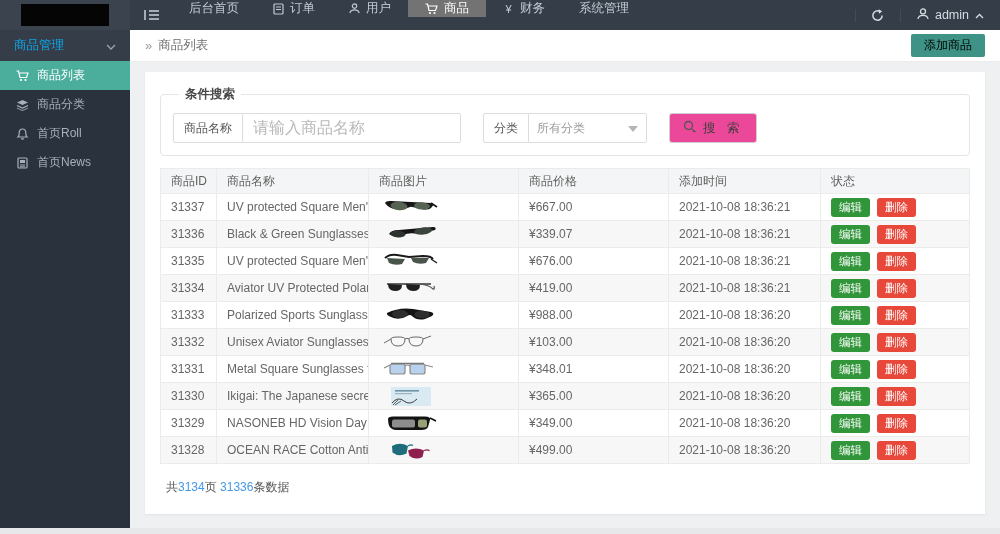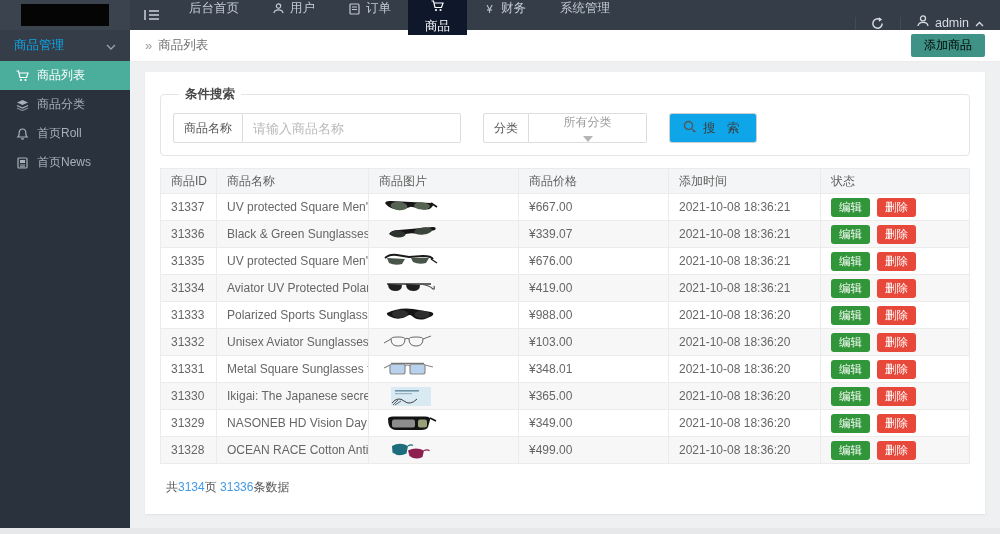--- a/index.html
+++ b/index.html
@@ -93,15 +93,6 @@
       </div>
       <div class="topnav-item">
         <span>
-          <svg width="11" height="11" viewBox="0 0 12 12">
-            <circle cx="6" cy="3.4" r="2.4" fill="none" stroke="currentColor" stroke-width="1.3"></circle>
-            <path d="M1 11 Q1.4 7.4 6 7.4 Q10.6 7.4 11 11" fill="none" stroke="currentColor" stroke-width="1.3"></path>
-          </svg>
-        </span>
-        <span>用户</span>
-      </div>
-      <div class="topnav-item">
-        <span>
           <svg width="11" height="12" viewBox="0 0 11 12">
             <rect x="1" y="1" width="9" height="10" rx="1" fill="none" stroke="currentColor" stroke-width="1.2"></rect>
             <line x1="3" y1="4" x2="8" y2="4" stroke="currentColor"></line>
@@ -109,6 +100,15 @@
           </svg>
         </span>
         <span>订单</span>
+      </div>
+      <div class="topnav-item">
+        <span>
+          <svg width="11" height="11" viewBox="0 0 12 12">
+            <circle cx="6" cy="3.4" r="2.4" fill="none" stroke="currentColor" stroke-width="1.3"></circle>
+            <path d="M1 11 Q1.4 7.4 6 7.4 Q10.6 7.4 11 11" fill="none" stroke="currentColor" stroke-width="1.3"></path>
+          </svg>
+        </span>
+        <span>用户</span>
       </div>
       <div class="topnav-item active">
         <span>

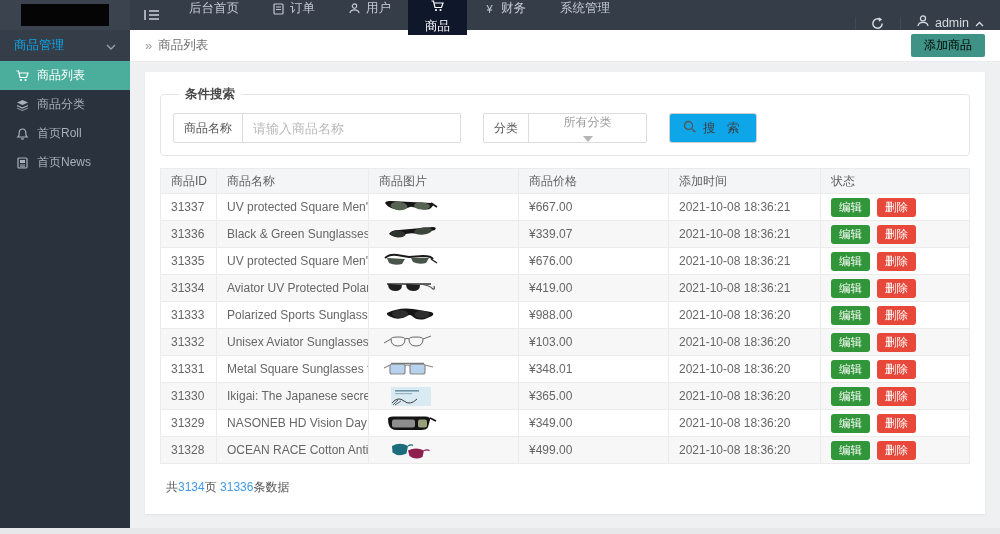--- a/index.html
+++ b/index.html
@@ -13,7 +13,7 @@
   .nav-toggle { width:42px; display:flex; align-items:center; justify-content:center; cursor:pointer; }
   .topnav { display:flex; align-items:flex-start; }
   .topnav-item { display:flex; align-items:center; gap:6px; padding:0 17px; color:#c3cad2; font-size:12.5px; cursor:pointer; }
-  .topnav-item.active { background:#0f172a; color:#fff;flex-direction:column; }
+  .topnav-item.active { background:#737373; color:#fff; }
   .topnav-item svg { display:block; }
   .topbar-right { margin-left:auto; display:flex; align-items:flex-end;padding-left:36px; }
   .tb-refresh { width:46px; display:flex; align-items:center; justify-content:center; border-left:1px solid #414a56; border-right:1px solid #414a56; cursor:pointer; }

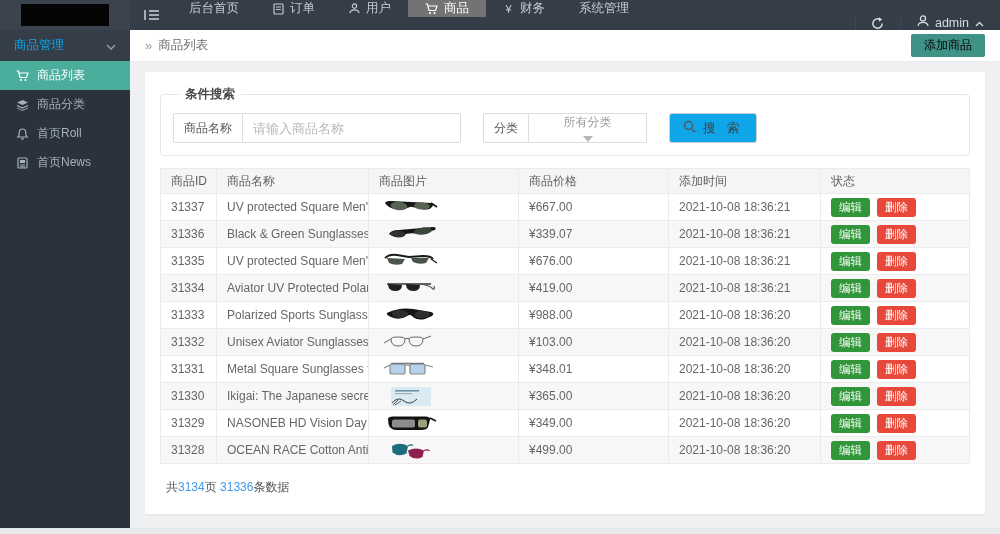--- a/index.html
+++ b/index.html
@@ -15,7 +15,7 @@
   .topnav-item { display:flex; align-items:center; gap:6px; padding:0 17px; color:#c3cad2; font-size:12.5px; cursor:pointer; }
   .topnav-item.active { background:#737373; color:#fff; }
   .topnav-item svg { display:block; }
-  .topbar-right { margin-left:auto; display:flex; align-items:flex-end;padding-left:36px; }
+  .topbar-right { margin-left:auto; display:flex; align-items:center;padding-left:36px; }
   .tb-refresh { width:46px; display:flex; align-items:center; justify-content:center; border-left:1px solid #414a56; border-right:1px solid #414a56; cursor:pointer; }
   .tb-user { display:flex; align-items:center; gap:6px; padding:0 16px; color:#d6dce2; font-size:12.5px; cursor:pointer; }
 

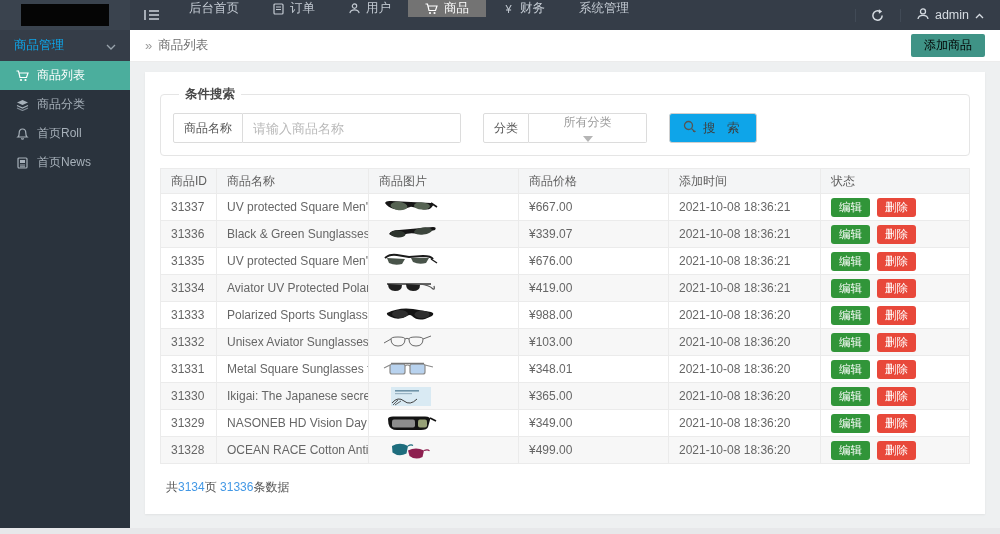--- a/index.html
+++ b/index.html
@@ -42,7 +42,7 @@
   .search-row { display:flex; align-items:center; gap:22px; }
   .igroup { display:flex; align-items:stretch; height:30px; }
   .iaddon { border:1px solid #dcdcdc; background:#fff; display:flex; align-items:center; padding:0 10px; font-size:12px; color:#555; border-radius:2px 0 0 2px; white-space:nowrap; }
-  .itext { border:1px solid #dcdcdc; border-left:none; width:218px; padding:4px 10px; font-size:13px; color:#555; border-radius:0 2px 2px 0; font-family:inherit; outline:none; }
+  .itext { border:1px solid #dcdcdc; border-left:none; width:218px; padding:4px 10px; font-size:16px; color:#555; border-radius:0 2px 2px 0; font-family:inherit; outline:none; }
   .itext::placeholder { color:#b9b9b9; }
   .iselect { border:1px solid #dcdcdc; border-left:none; width:118px; display:flex; align-items:center; padding:0 8px; color:#9a9a9a; font-size:12px; cursor:pointer; border-radius:0 2px 2px 0; justify-content:space-between;flex-direction:column; }
   .search-btn { height:30px; border:1px solid #cfcfcf; background:#0ea5e9; border-radius:3px; display:flex; align-items:center; gap:7px; padding:0 13px; font-size:12.5px; color:#3e3e3e; letter-spacing:4px; cursor:pointer; font-family:inherit; }

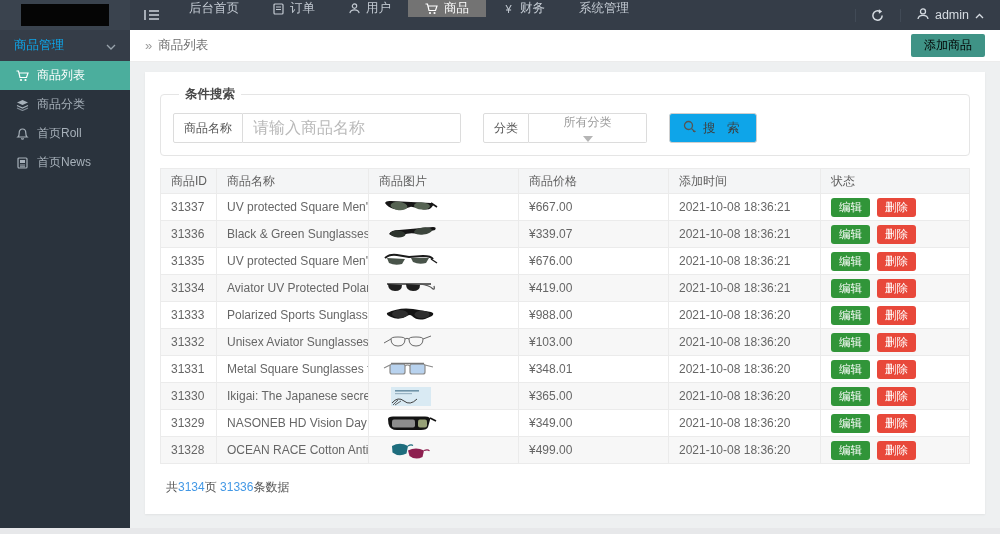--- a/index.html
+++ b/index.html
@@ -44,7 +44,7 @@
   .iaddon { border:1px solid #dcdcdc; background:#fff; display:flex; align-items:center; padding:0 10px; font-size:12px; color:#555; border-radius:2px 0 0 2px; white-space:nowrap; }
   .itext { border:1px solid #dcdcdc; border-left:none; width:218px; padding:4px 10px; font-size:16px; color:#555; border-radius:0 2px 2px 0; font-family:inherit; outline:none; }
   .itext::placeholder { color:#b9b9b9; }
-  .iselect { border:1px solid #dcdcdc; border-left:none; width:118px; display:flex; align-items:center; padding:0 8px; color:#9a9a9a; font-size:12px; cursor:pointer; border-radius:0 2px 2px 0; justify-content:space-between;flex-direction:column; }
+  .iselect { border:1px solid #dcdcdc; border-left:none; width:118px; display:flex; align-items:center; padding:0 8px; color:#9a9a9a; font-size:12px; cursor:pointer; border-radius:0 2px 2px 0; justify-content:space-between; }
   .search-btn { height:30px; border:1px solid #cfcfcf; background:#0ea5e9; border-radius:3px; display:flex; align-items:center; gap:7px; padding:0 13px; font-size:12.5px; color:#3e3e3e; letter-spacing:4px; cursor:pointer; font-family:inherit; }
 
   

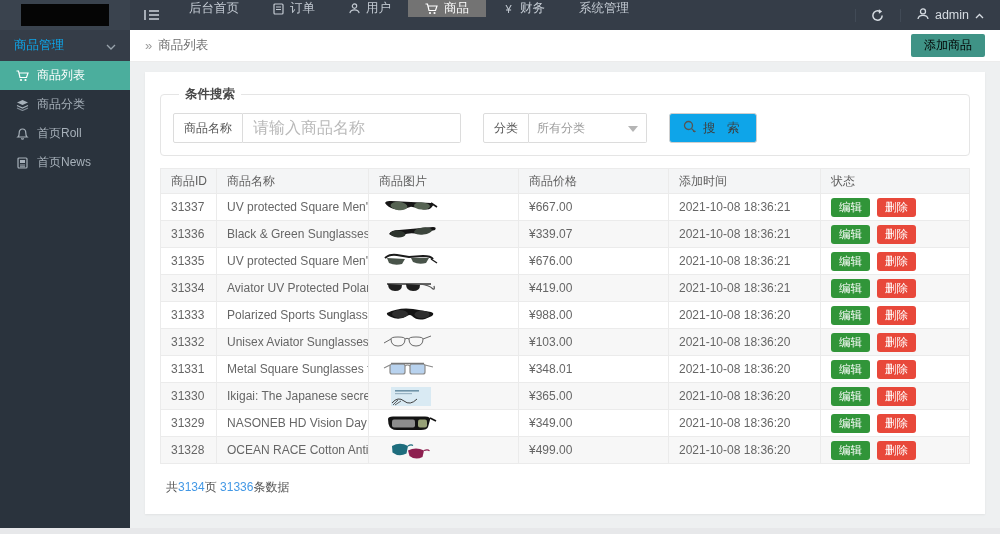--- a/index.html
+++ b/index.html
@@ -45,7 +45,7 @@
   .itext { border:1px solid #dcdcdc; border-left:none; width:218px; padding:4px 10px; font-size:16px; color:#555; border-radius:0 2px 2px 0; font-family:inherit; outline:none; }
   .itext::placeholder { color:#b9b9b9; }
   .iselect { border:1px solid #dcdcdc; border-left:none; width:118px; display:flex; align-items:center; padding:0 8px; color:#9a9a9a; font-size:12px; cursor:pointer; border-radius:0 2px 2px 0; justify-content:space-between; }
-  .search-btn { height:30px; border:1px solid #cfcfcf; background:#0ea5e9; border-radius:3px; display:flex; align-items:center; gap:7px; padding:0 13px; font-size:12.5px; color:#3e3e3e; letter-spacing:4px; cursor:pointer; font-family:inherit; }
+  .search-btn { height:30px; border:1px solid #cfcfcf; background:#ec4899; border-radius:3px; display:flex; align-items:center; gap:7px; padding:0 13px; font-size:12.5px; color:#3e3e3e; letter-spacing:4px; cursor:pointer; font-family:inherit; }
 
   
   table.goods { margin-top:12px; width:100%; border-collapse:collapse; table-layout:fixed; font-size:12px; color:#666; }

